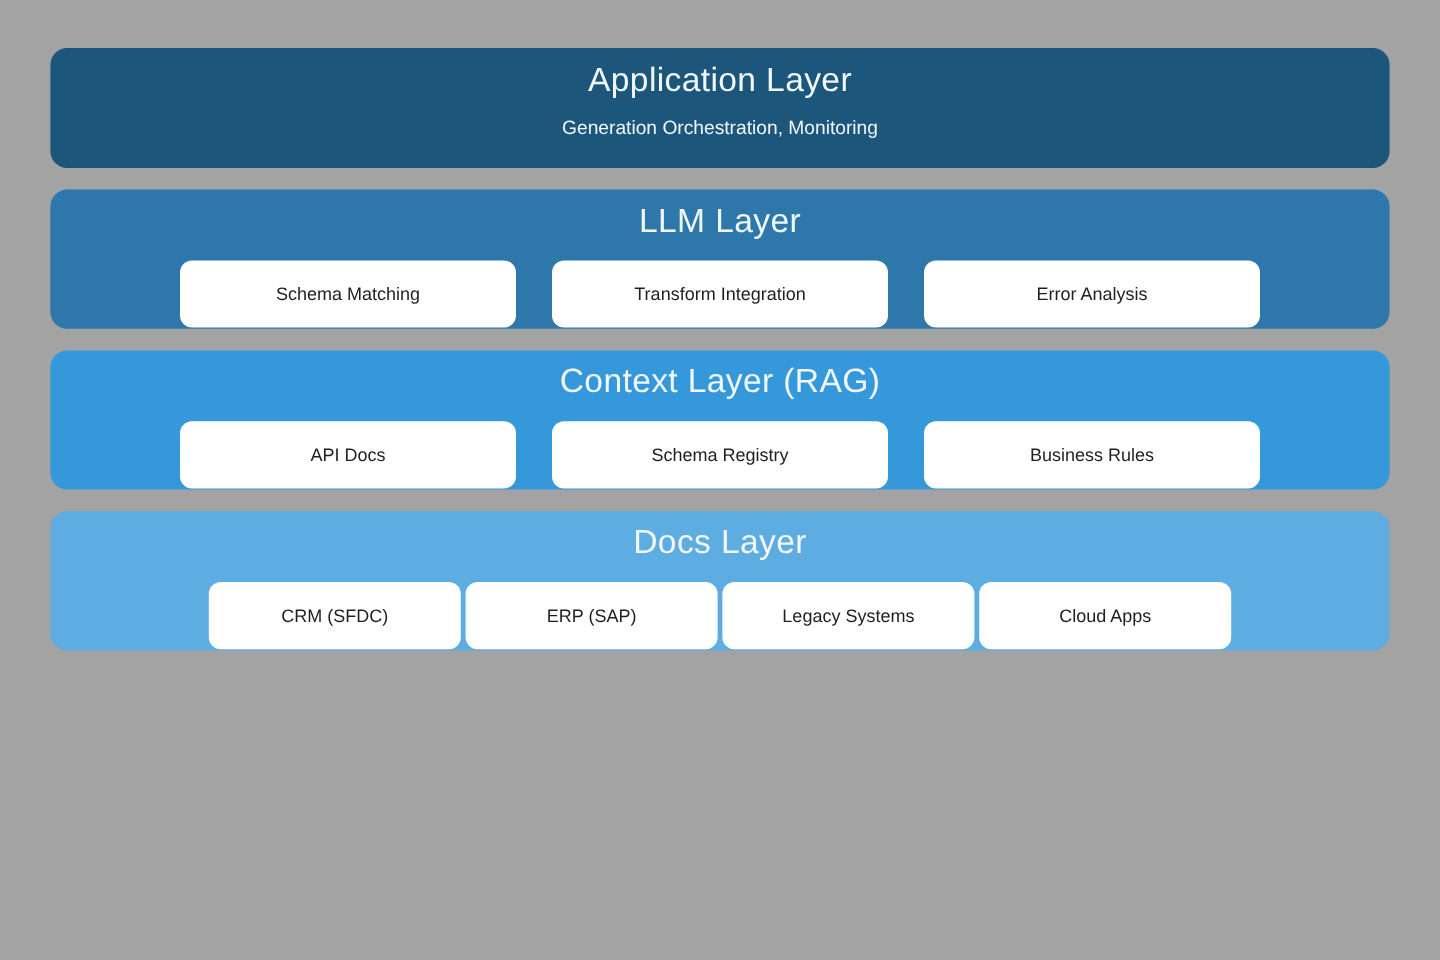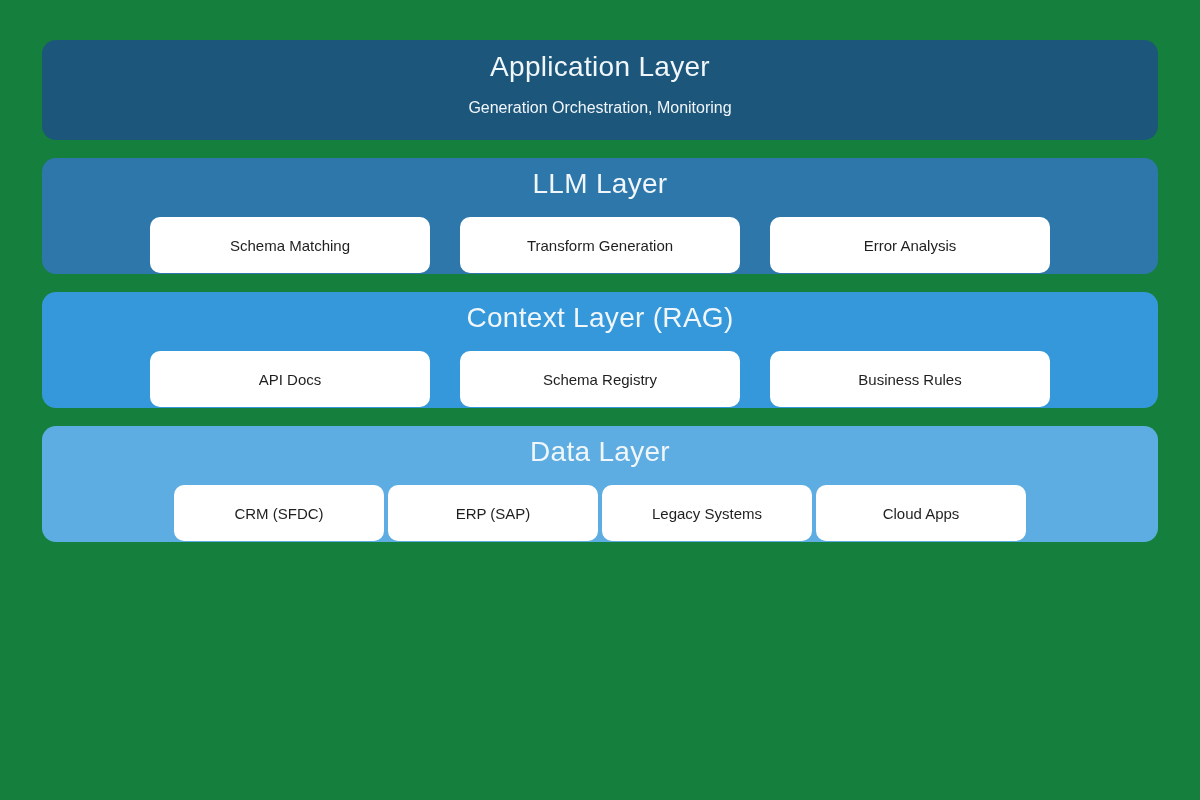--- a/index.html
+++ b/index.html
@@ -12,7 +12,7 @@
     position: relative;
     width: 1200px;
     height: 800px;
-    background: #15803d;
+    background: #a3a3a3;
     overflow: hidden;
   }
   .stack {

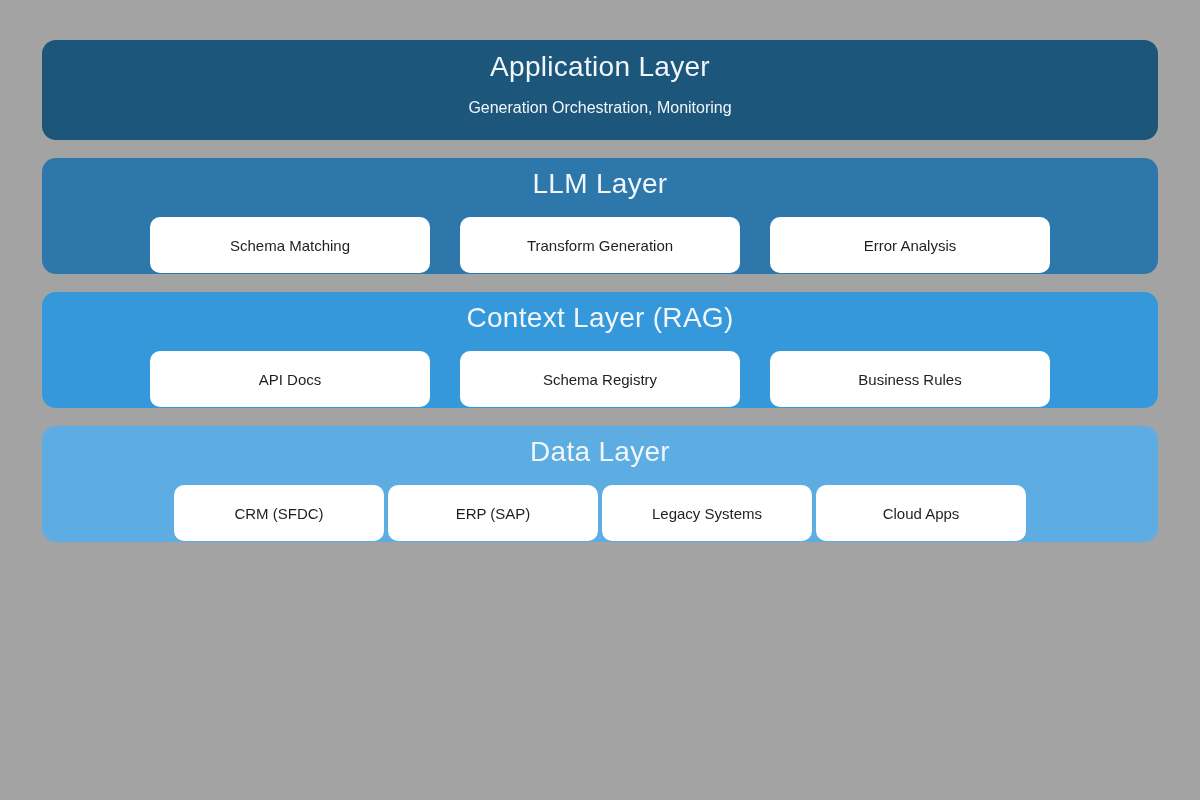--- a/index.html
+++ b/index.html
@@ -86,7 +86,7 @@
       <div class="layer-title">LLM Layer</div>
       <div class="cards cols-3">
         <div class="card">Schema Matching</div>
-        <div class="card">Transform Generation</div>
+        <div class="card">Transform Integration</div>
         <div class="card">Error Analysis</div>
       </div>
     </div>

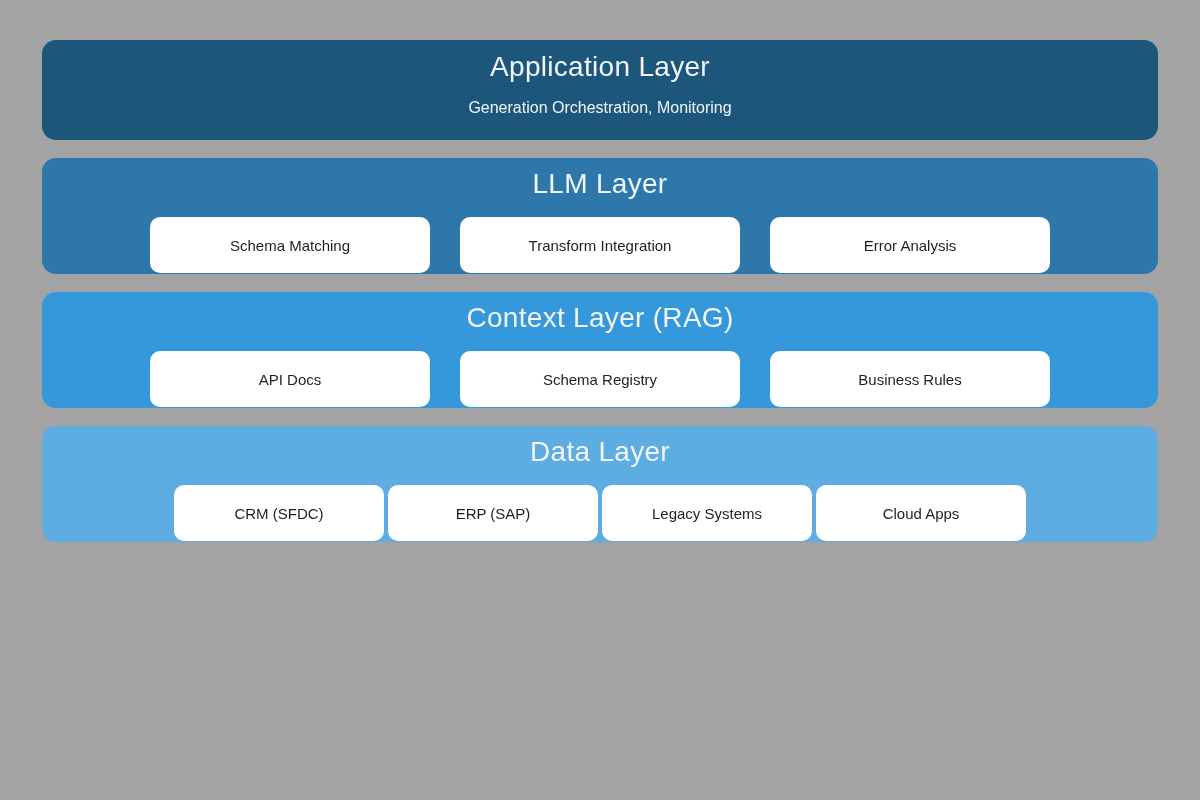--- a/index.html
+++ b/index.html
@@ -101,7 +101,7 @@
     </div>
 
     <div class="layer layer-std" style="background-color: rgb(93, 173, 226);">
-      <div class="layer-title">Data Layer</div>
+      <div class="layer-title">Docs Layer</div>
       <div class="cards cols-4">
         <div class="card">CRM (SFDC)</div>
         <div class="card">ERP (SAP)</div>

